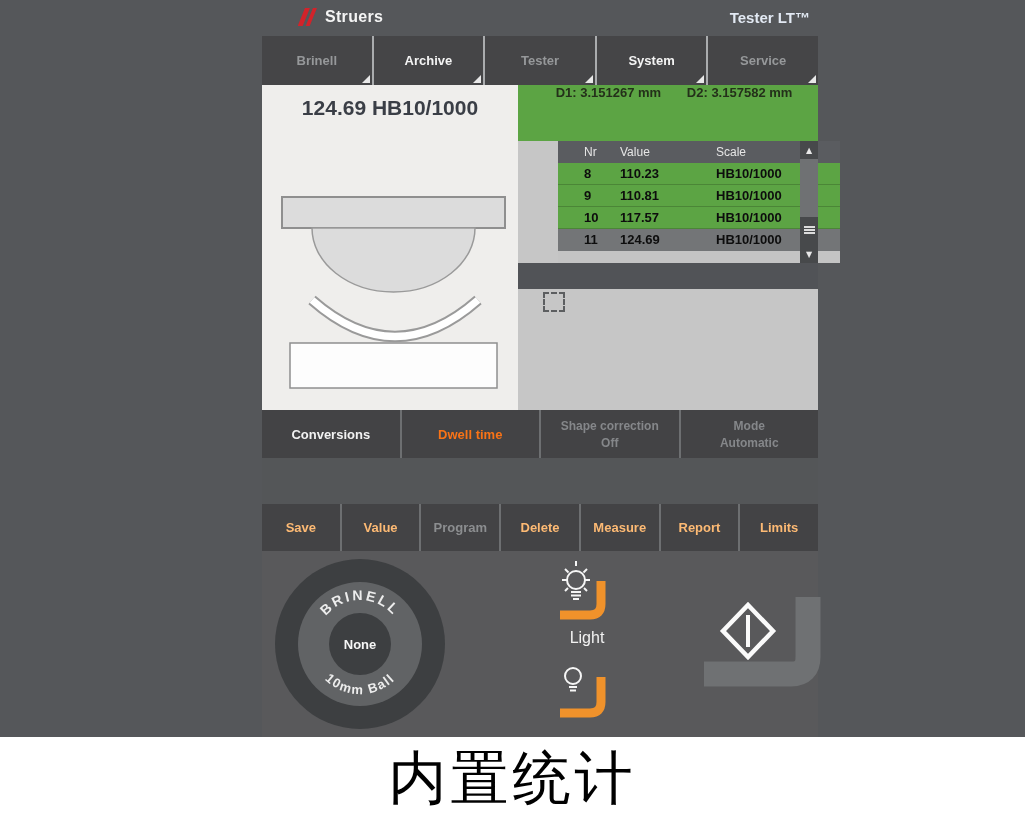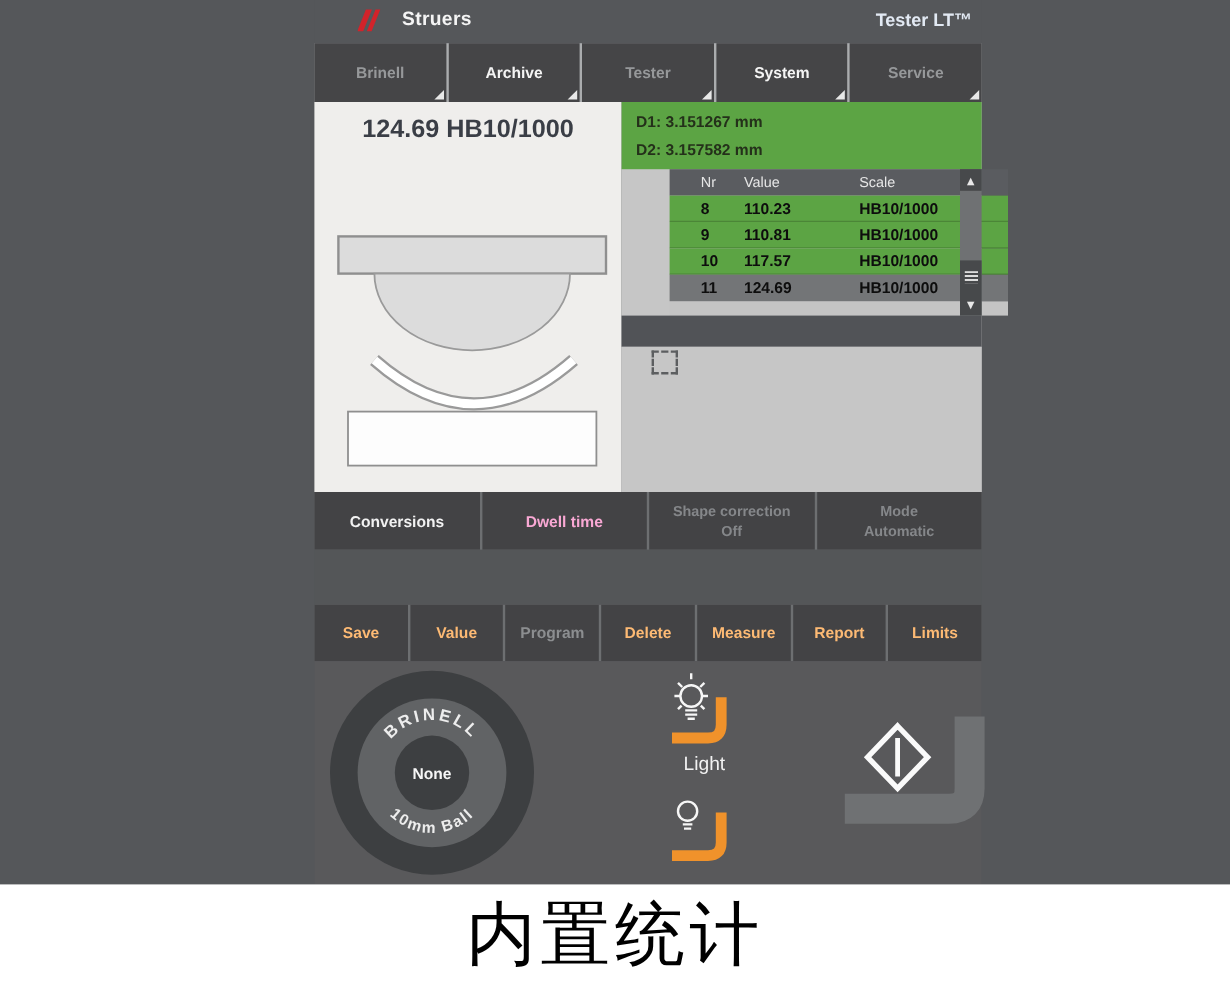--- a/index.html
+++ b/index.html
@@ -9,7 +9,7 @@
 
   
   .topbar{position:absolute;left:0;top:0;width:556px;height:36px;background:#55575a;}
-  .brand{position:absolute;left:36px;top:7px;display:flex;align-items:center;gap:17px;}
+  .brand{position:absolute;left:36px;top:7px;display:flex;align-items:center;gap:7px;}
   .brand span{color:#f4f4f4;font-size:16px;font-weight:bold;letter-spacing:.3px;}
   .product{position:absolute;right:8px;top:9px;color:#e2e9f3;font-size:15px;font-weight:bold;}
 

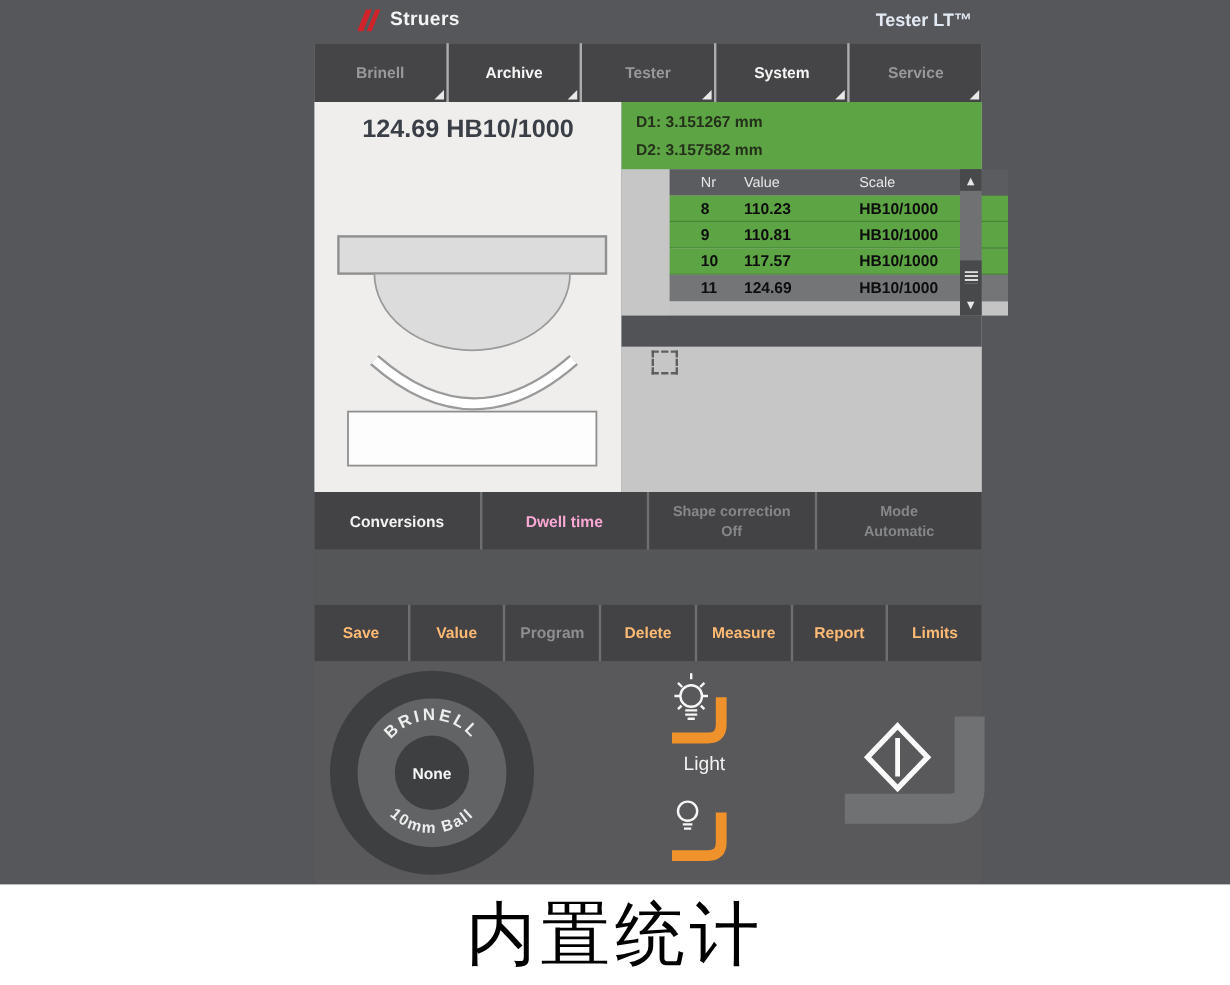--- a/index.html
+++ b/index.html
@@ -31,7 +31,7 @@
 
   .right-panel{position:absolute;left:256px;top:0;width:300px;height:325px;background:#c6c6c6;}
   .d1d2{position:absolute;left:0;top:0;width:300px;height:56px;background:#5ca444;
-        display:flex;flex-direction:column;justify-content:space-evenly;padding-left:12px;
+        display:flex;flex-direction:row;justify-content:space-evenly;padding-left:12px;
         box-sizing:border-box;}
   .d1d2 div{color:#24301a;font-size:13px;font-weight:bold;}
 

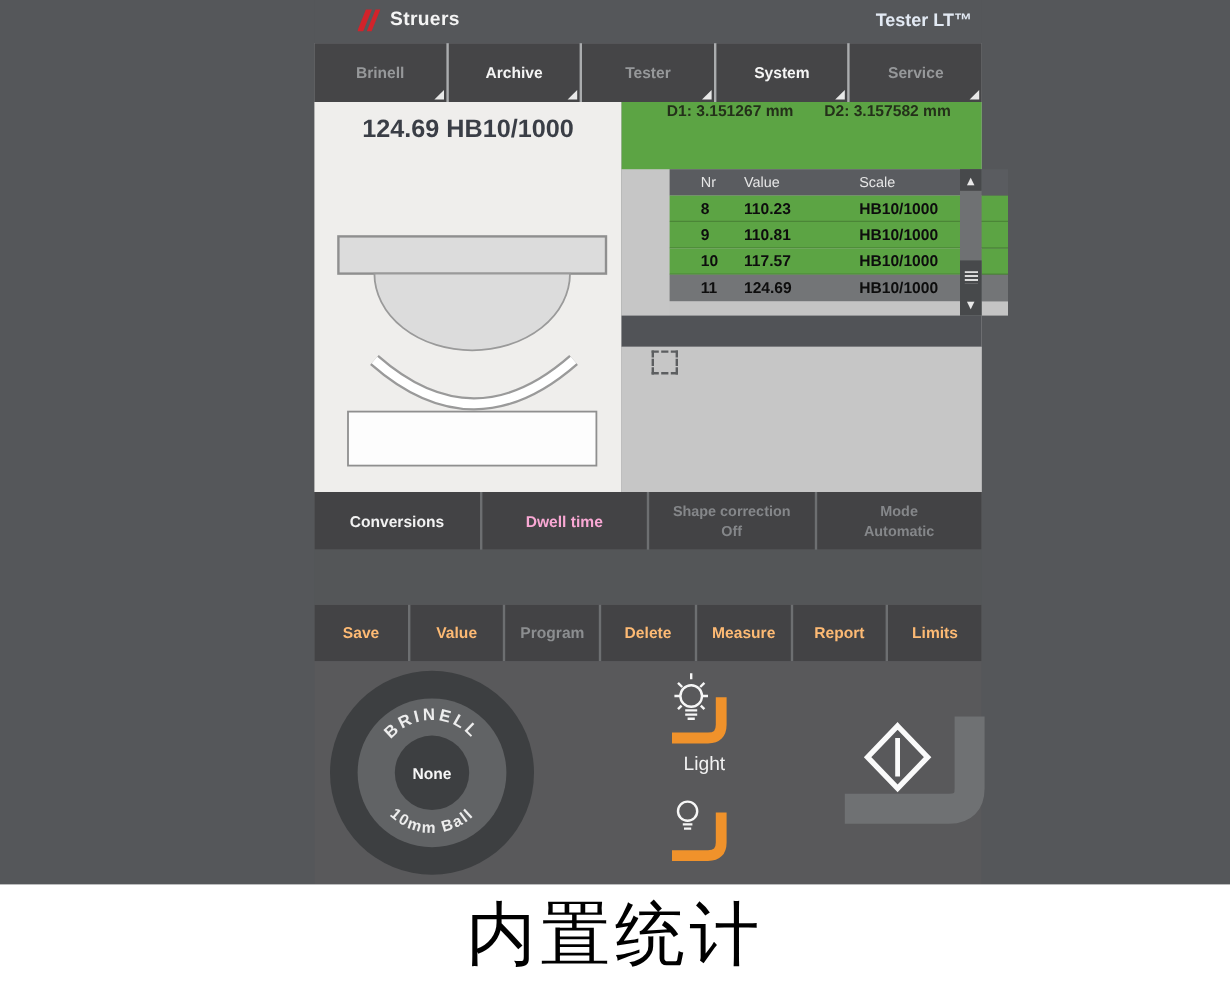--- a/index.html
+++ b/index.html
@@ -65,7 +65,7 @@
   .ctl-btn{flex:1;background:#434345;display:flex;flex-direction:column;align-items:center;
            justify-content:center;gap:3px;cursor:pointer;}
   .ctl-btn .lbl{color:#f2f2f2;font-size:13px;font-weight:bold;}
-  .ctl-btn.soft .lbl{color:#f9a8d4;}
+  .ctl-btn.soft .lbl{color:#f97316;}
   .ctl-btn.off .lbl{color:#85878a;font-weight:bold;font-size:12px;}
   .ctl-btn .sub{color:#85878a;font-size:12px;font-weight:bold;}
 

